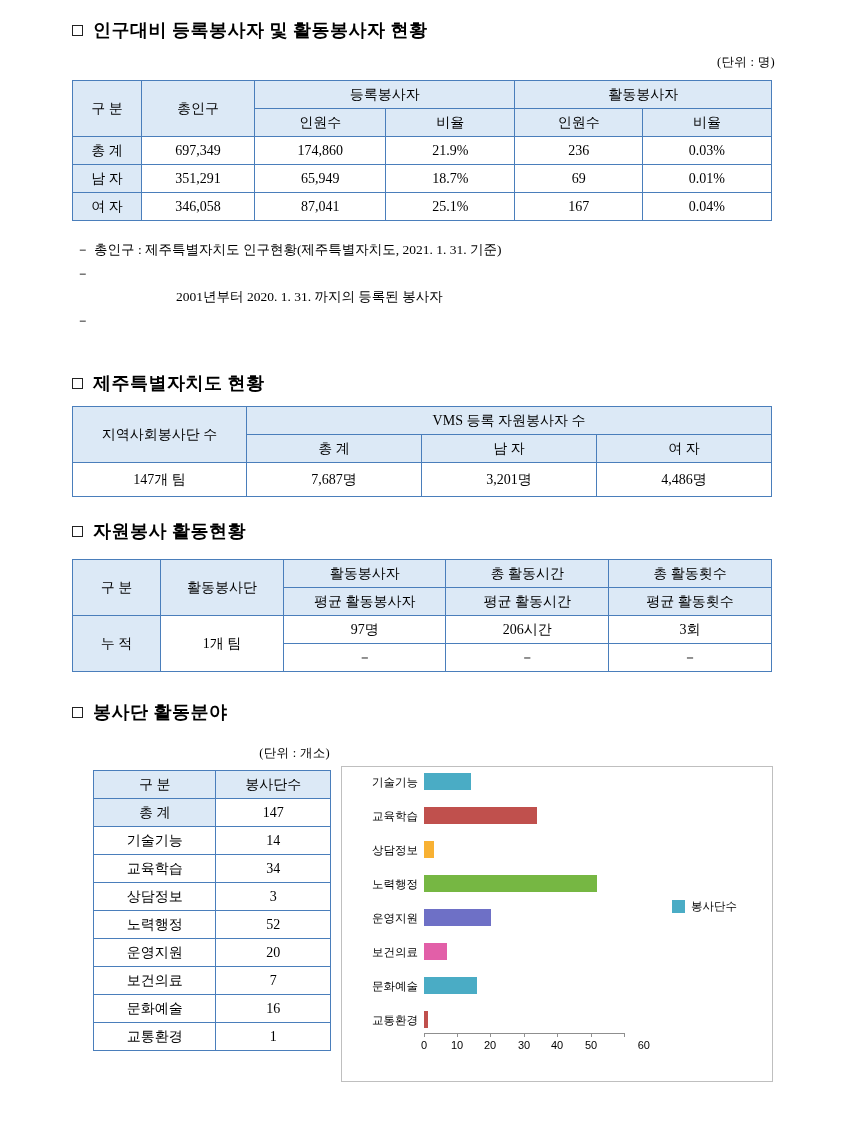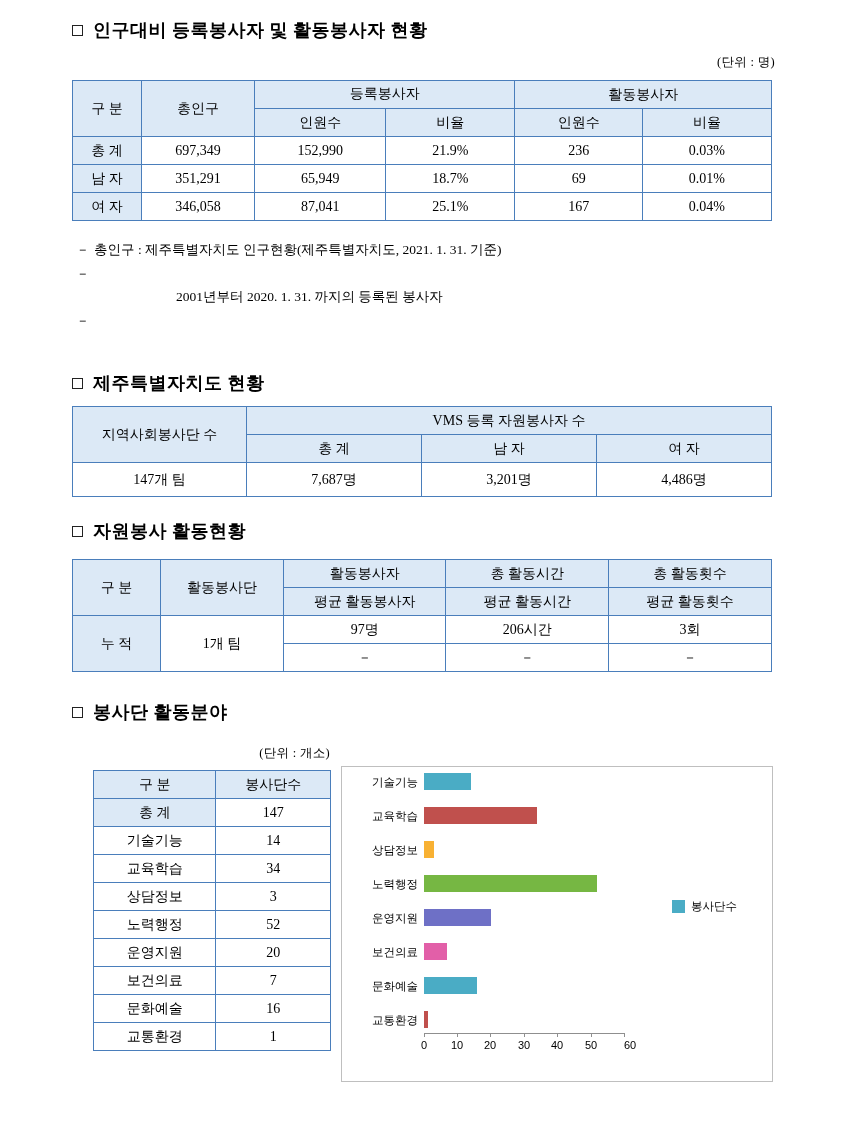--- a/index.html
+++ b/index.html
@@ -133,7 +133,7 @@
         <tr>
       <th rowspan="2" style="width:64px;">구 분</th>
       <th rowspan="2" style="width:110px;">총인구</th>
-      <th colspan="2" style="width:263px;font-family:Liberation Mono, monospace;">등록봉사자</th>
+      <th colspan="2" style="width:263px;">등록봉사자</th>
       <th colspan="2" style="width:263px;">활동봉사자</th>
     </tr>
     <tr>

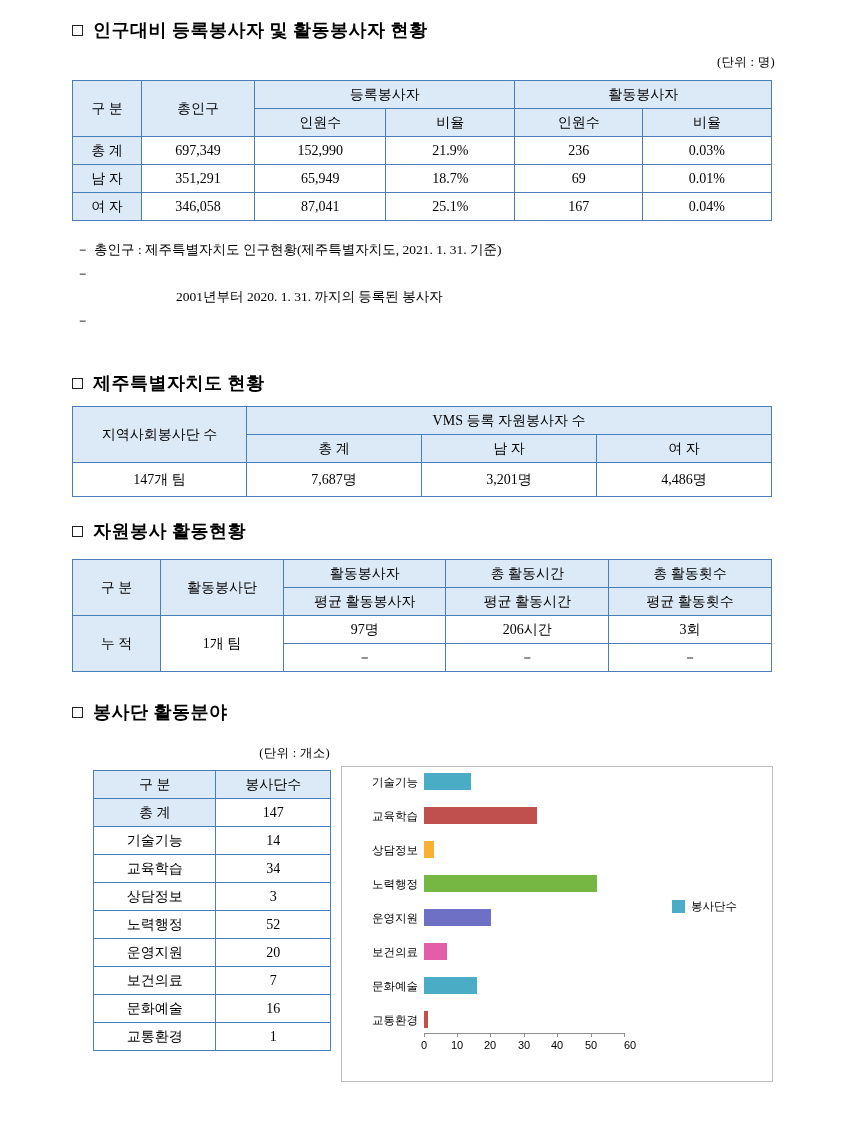--- a/index.html
+++ b/index.html
@@ -145,7 +145,7 @@
     <tr>
       <th>총 계</th>
       <td>697,349</td>
-      <td>152,990</td>
+      <td>174,860</td>
       <td>21.9%</td>
       <td>236</td>
       <td>0.03%</td>

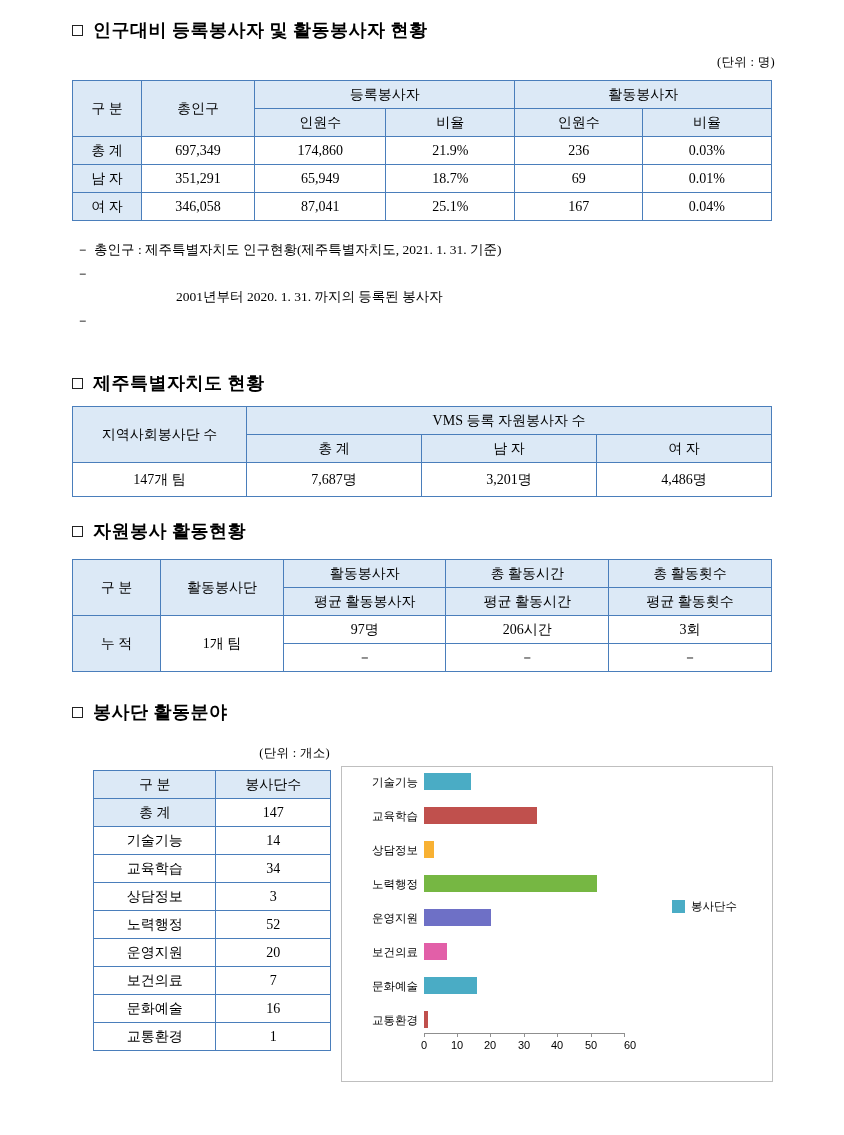--- a/index.html
+++ b/index.html
@@ -337,7 +337,7 @@
     <div class="tick-label" style="left:168px; top:272px; width:28px;">30</div>
     <div class="tick-label" style="left:201px; top:272px; width:28px;">40</div>
     <div class="tick-label" style="left:235px; top:272px; width:28px;">50</div>
-    <div class="tick-label" style="left:274px; top:272px; width:28px;">60</div>
+    <div class="tick-label" style="left:280px; top:272px; width:28px;text-align:right;">60</div>
 
     <div class="legend-swatch" style="left:330px; top:133px; background:#4aacc5;"></div>
     <div class="legend-text" style="left:349px; top:132px;">봉사단수</div>

